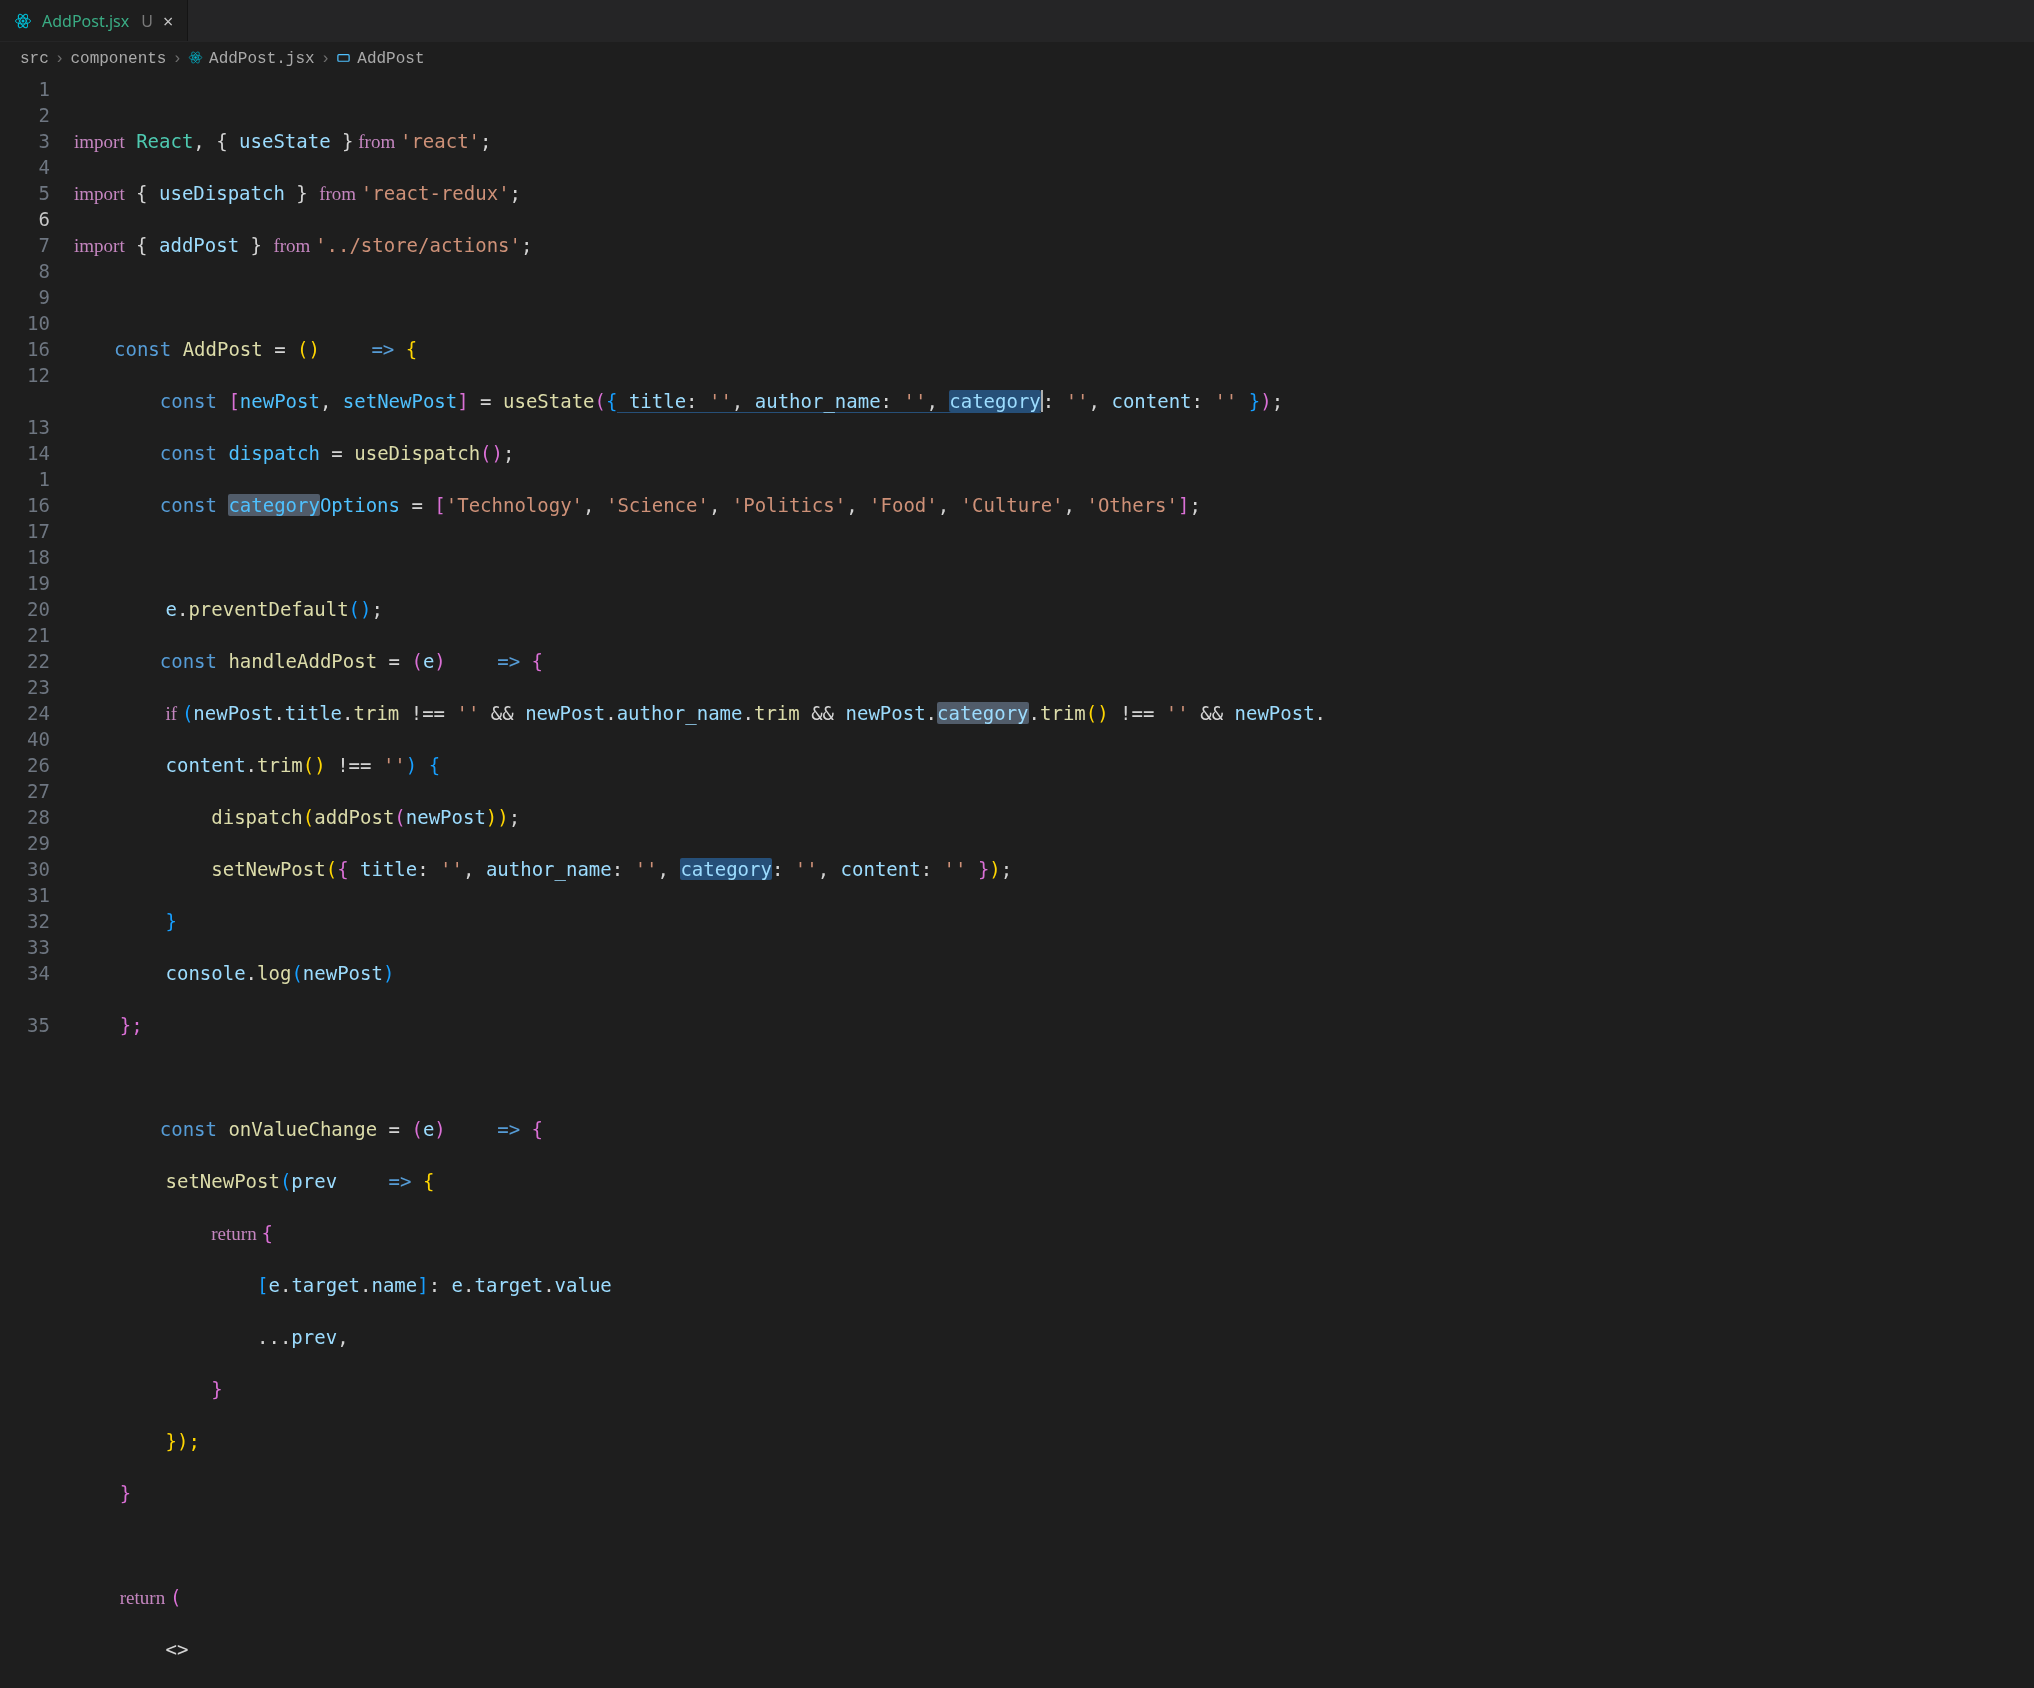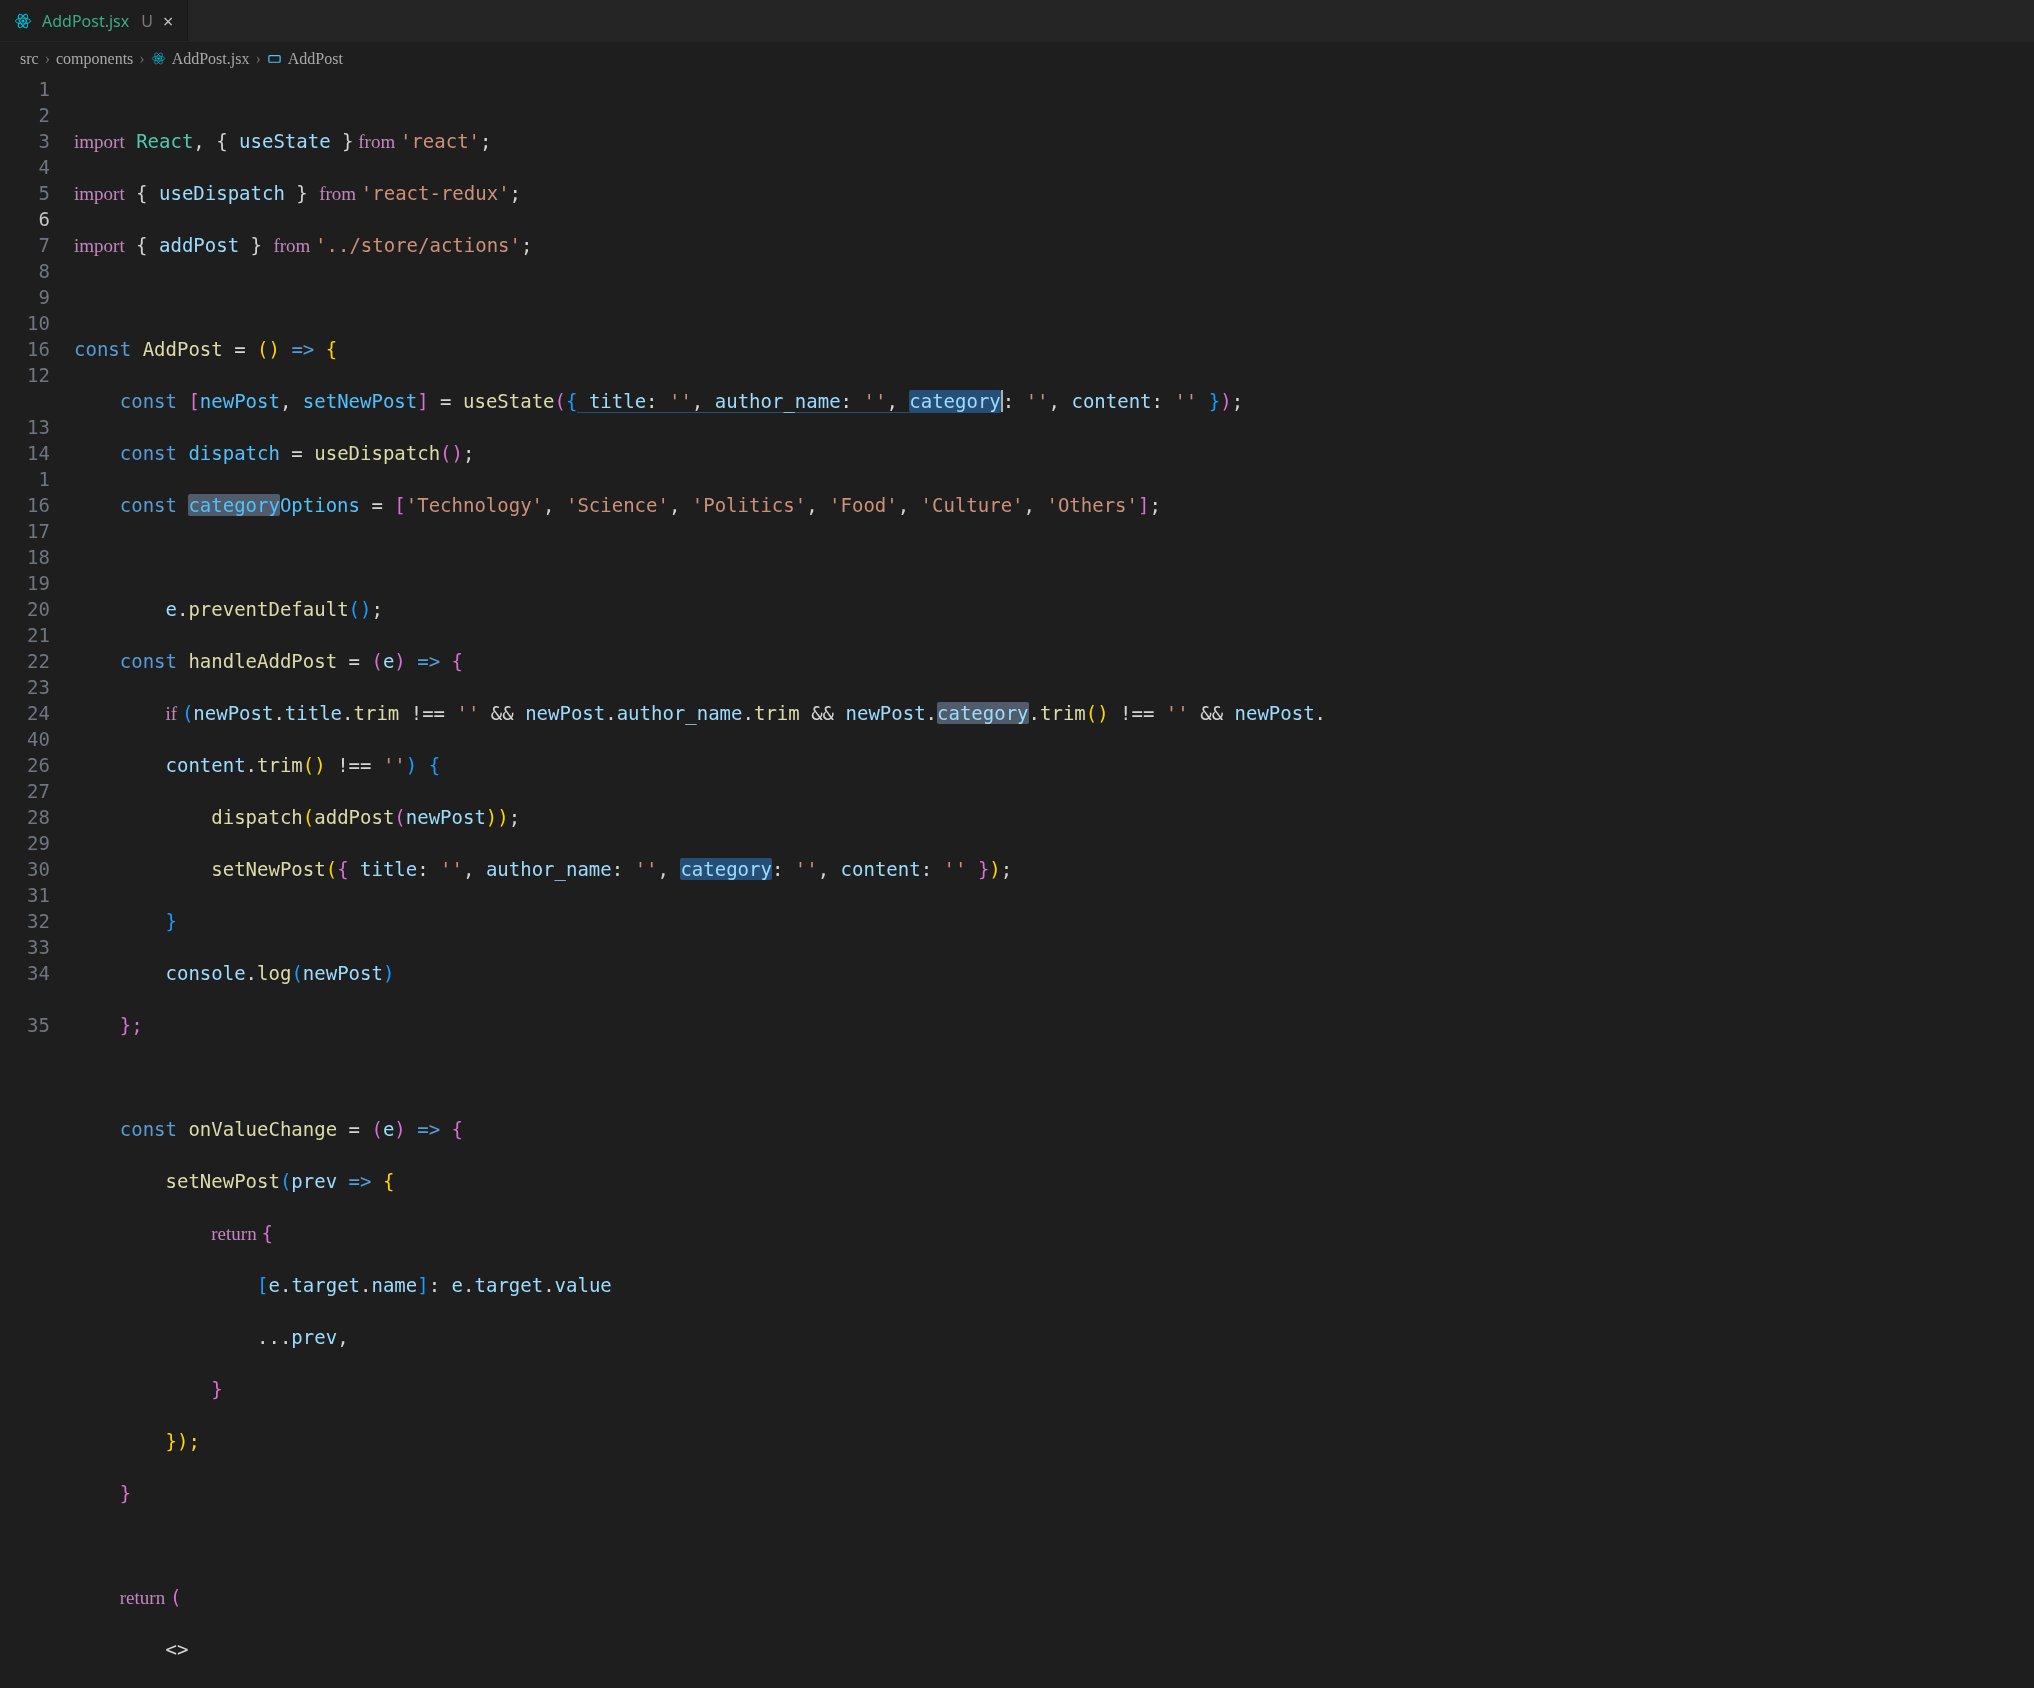--- a/index.html
+++ b/index.html
@@ -62,7 +62,7 @@
   .crumbs{
     display:flex;align-items:center;gap:6px;
     padding:4px 16px 4px 20px;
-    font-family:Liberation Serif, serif;
+    font-family:Liberation Mono, monospace;
     font-size:16px;color:var(--breadcrumb);
     background:var(--bg);
   }

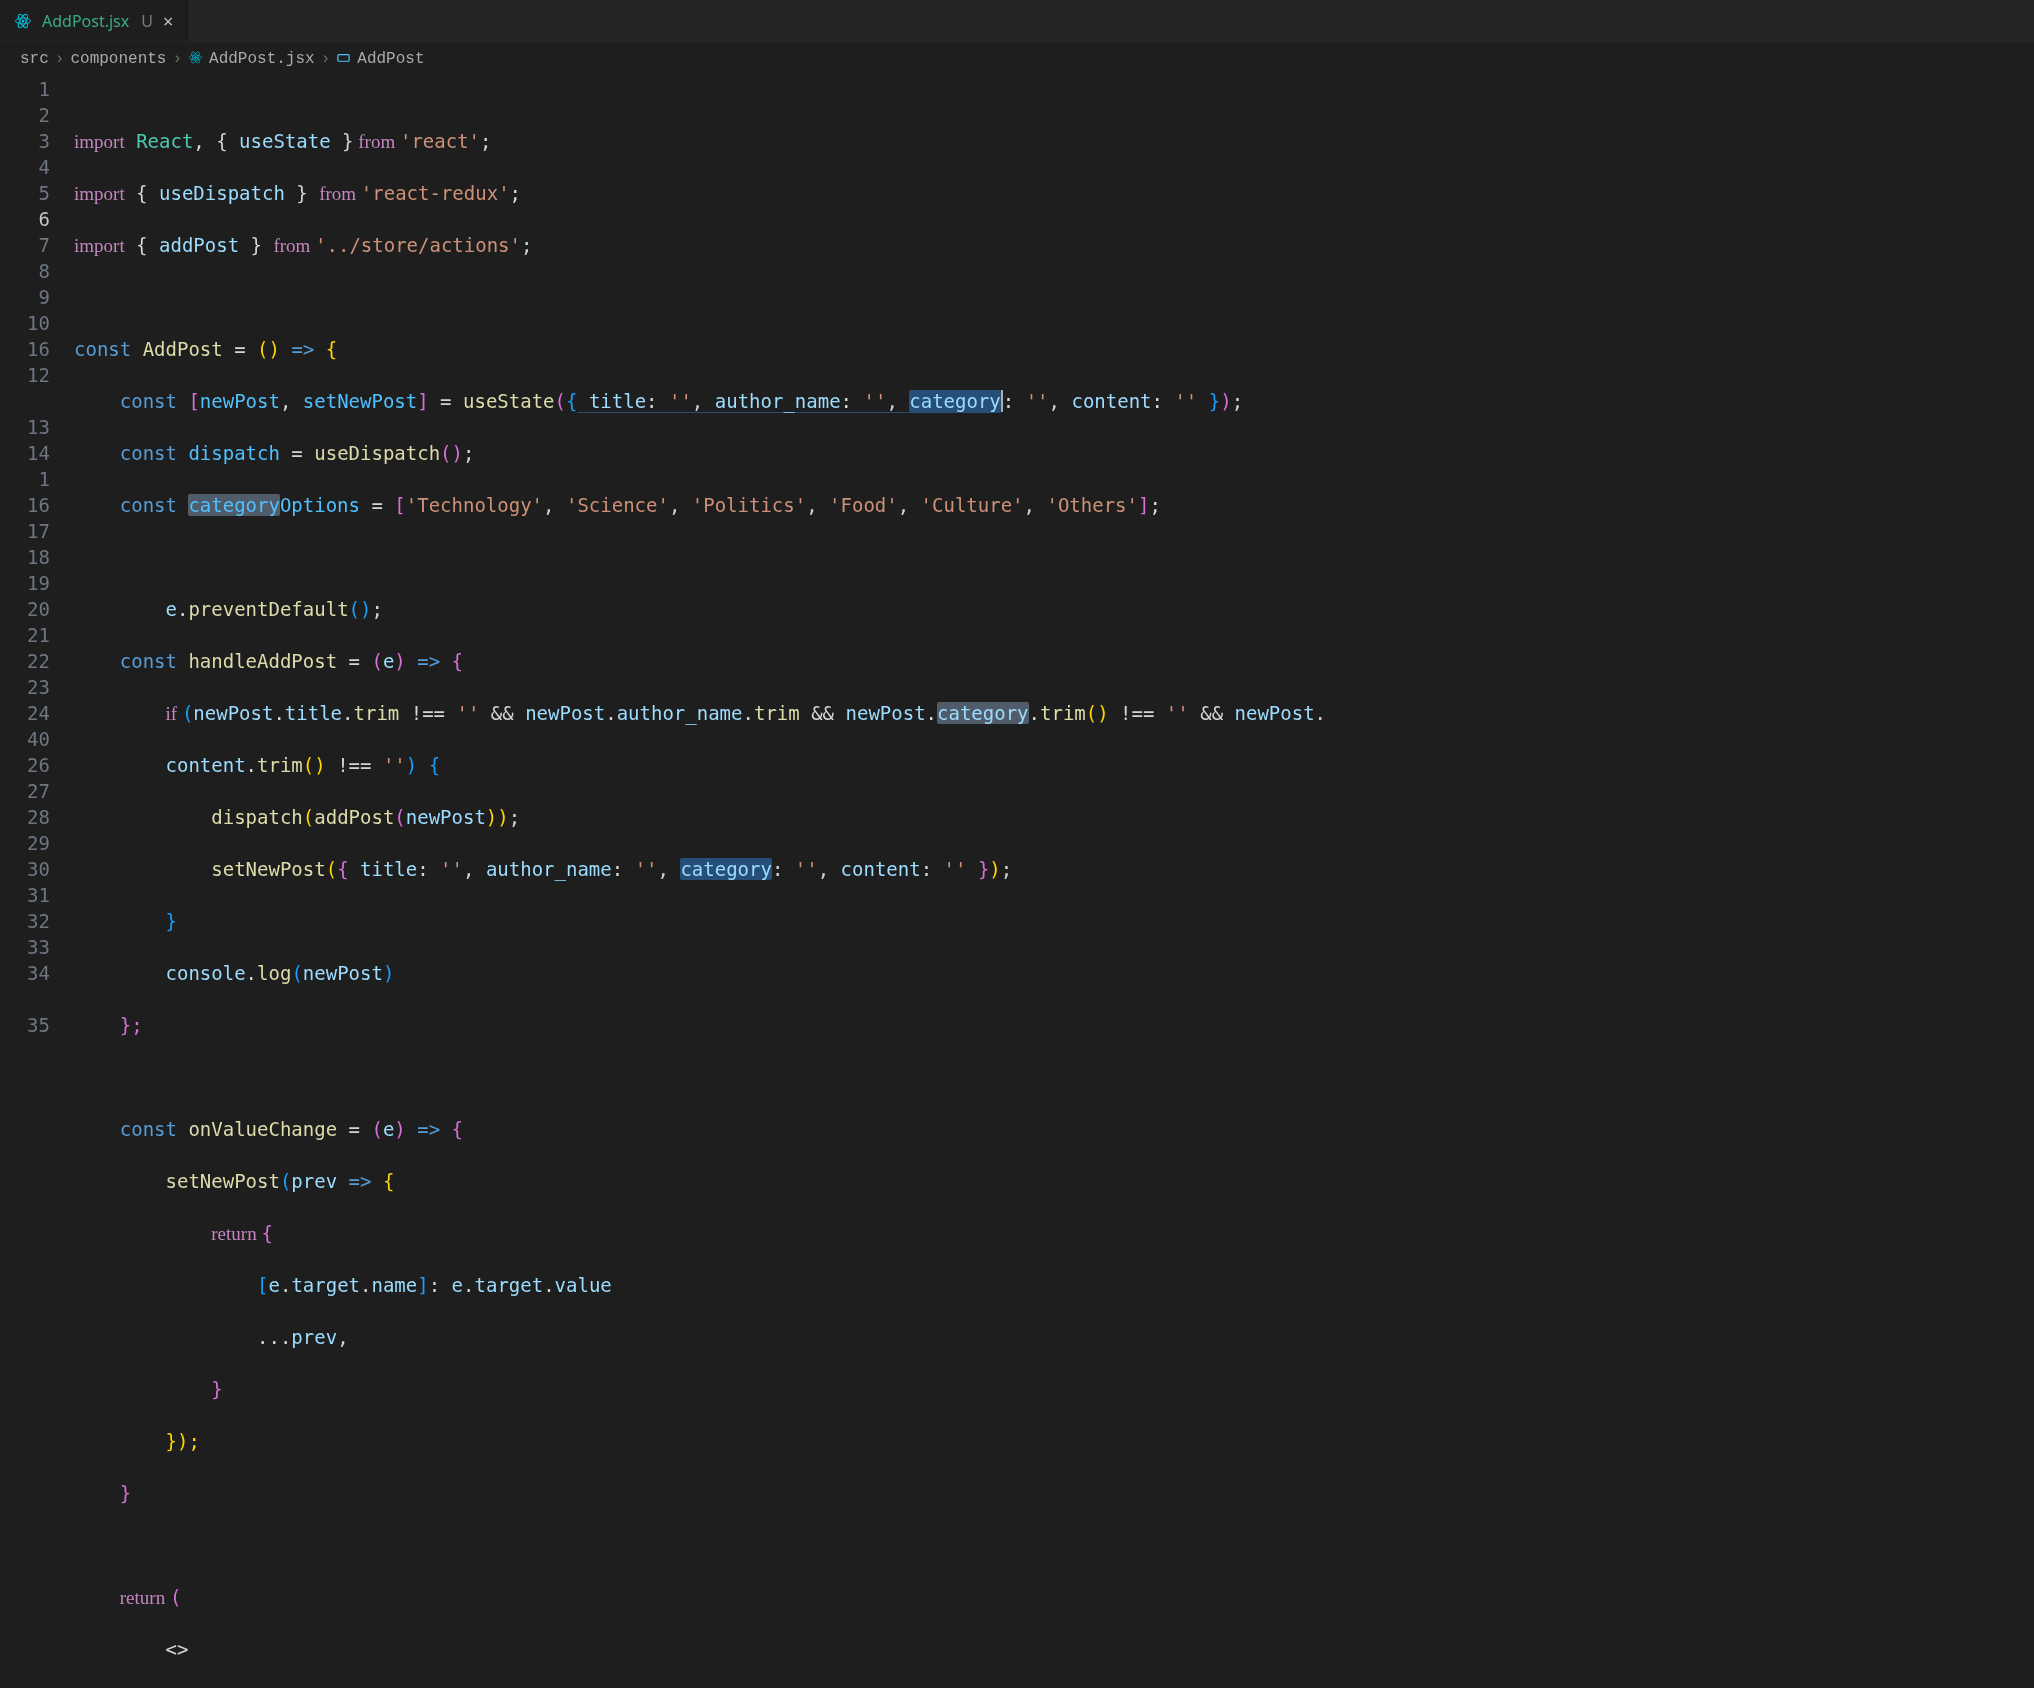--- a/index.html
+++ b/index.html
@@ -97,7 +97,7 @@
   .row.active-line{background:#ffffff00;}
   
   .k{color:var(--mag);font-family:Liberation Serif, serif;}          
-  .kd{color:var(--blue);}        
+  .kd{color:var(--blue);margin-left:40px;}        
   .fn{color:var(--yellow2);}     
   .id{color:var(--lit);}         
   .def{color:var(--lightblue);}   

